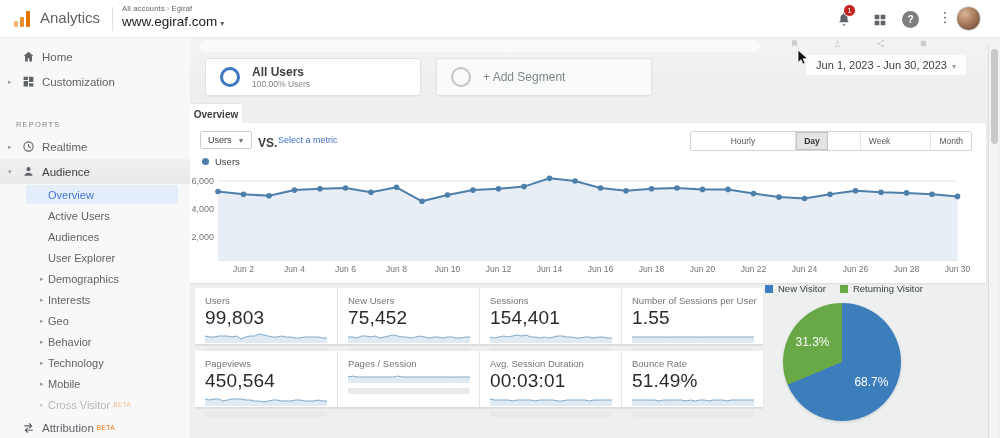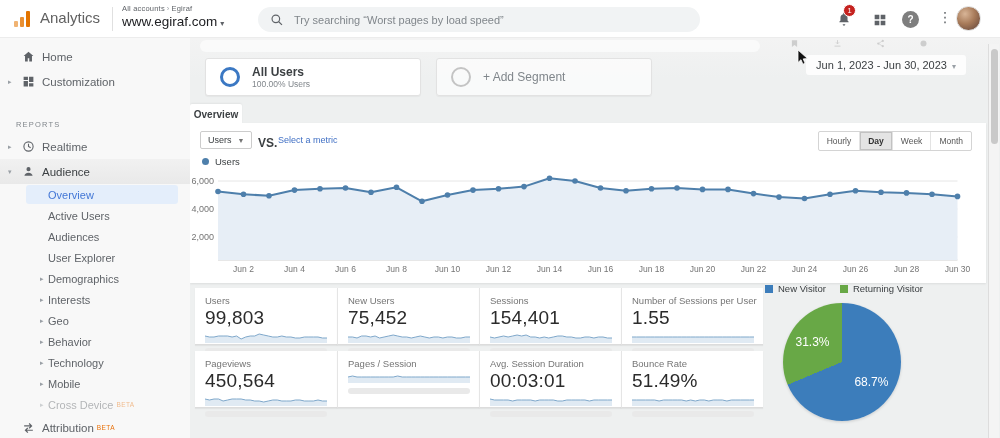--- a/index.html
+++ b/index.html
@@ -112,13 +112,6 @@
     <div class="crumb-wrap">
       <div class="crumb"><span>All accounts</span><span class="sep">›</span><span>Egiraf</span></div>
       <div class="property"><span>www.egiraf.com</span><span class="caret">▾</span></div>
-    </div>
-    <div class="search-pill">
-      <svg width="14" height="14" viewBox="0 0 24 24">
-          <circle cx="10" cy="10" r="6.5" fill="none" stroke="#5f6368" stroke-width="2"></circle>
-          <path d="M15 15l5.5 5.5" stroke="#5f6368" stroke-width="2"></path>
-        </svg>
-      <input type="text" placeholder="Try searching “Worst pages by load speed”" style="">
     </div>
     <svg class="hicon" style="left:836px" viewBox="0 0 24 24">
         <path d="M12 22a2 2 0 002-2h-4a2 2 0 002 2zm7-5v-1l-1.7-1.7V10a5.3 5.3 0 00-4.1-5.2V4a1.2 1.2 0 10-2.4 0v.8A5.3 5.3 0 006.7 10v4.3L5 16v1z" fill="#5f6368"></path>

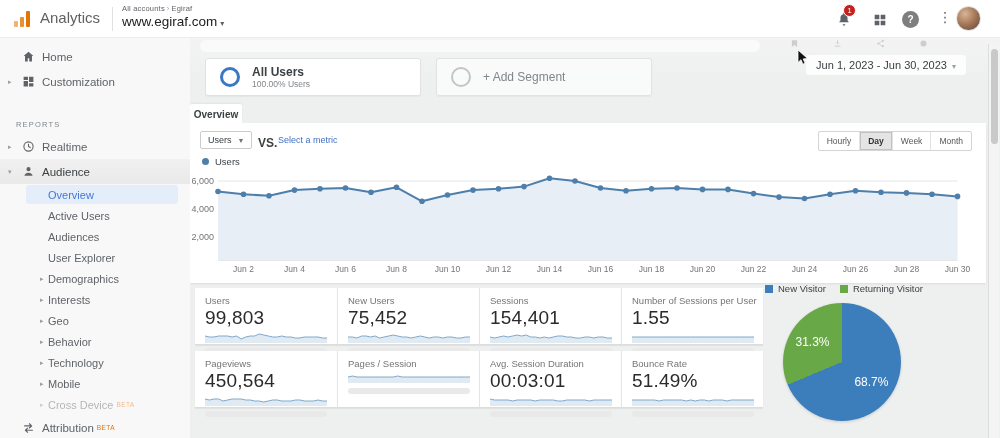--- a/index.html
+++ b/index.html
@@ -71,7 +71,7 @@
   .vs { position:absolute; left:68px; top:13px; font-size:12px; font-weight:bold; color:#3c4043;text-align:center; }
   .sel-metric { position:absolute; left:88px; top:12px; font-size:9px; color:#4170c4; cursor:pointer; }
   .gran { position:absolute; right:14px; top:8px; height:20px; display:flex; background:#fff; border:1px solid #d4d4d4; border-radius:2px; overflow:hidden; }
-  .gran-btn { display:flex; align-items:center; padding:0 8px; font-size:8.5px; color:#555; border-left:1px solid #e3e3e3; cursor:pointer; }
+  .gran-btn { display:flex; align-items:center; padding:0 8px; font-size:8.5px; color:#555; border-left:1px solid #e3e3e3; cursor:pointer;margin-left:32px; }
   .gran-btn:first-child { border-left:none; }
   .gran-btn.selected { background:#e4e4e4; box-shadow:inset 0 0 0 1px #c2c2c2; font-weight:bold; color:#333; }
   .chart-legend { position:absolute; left:12px; top:33px; display:flex; align-items:center; gap:6px; font-size:9.5px; color:#3c4043; }

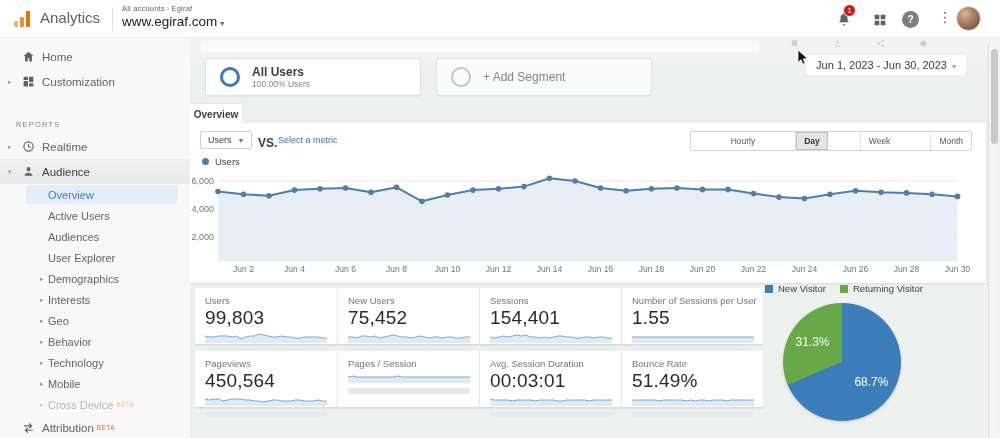--- a/index.html
+++ b/index.html
@@ -201,7 +201,7 @@
       </div>
       <div class="nav-sub faded has-arrow">
         <span class="arrow">▸</span>
-        <span>Cross Device</span>
+        <span>Cross Visitor</span>
         <sup class="beta">BETA</sup>
       </div>
       <div class="nav-row">

